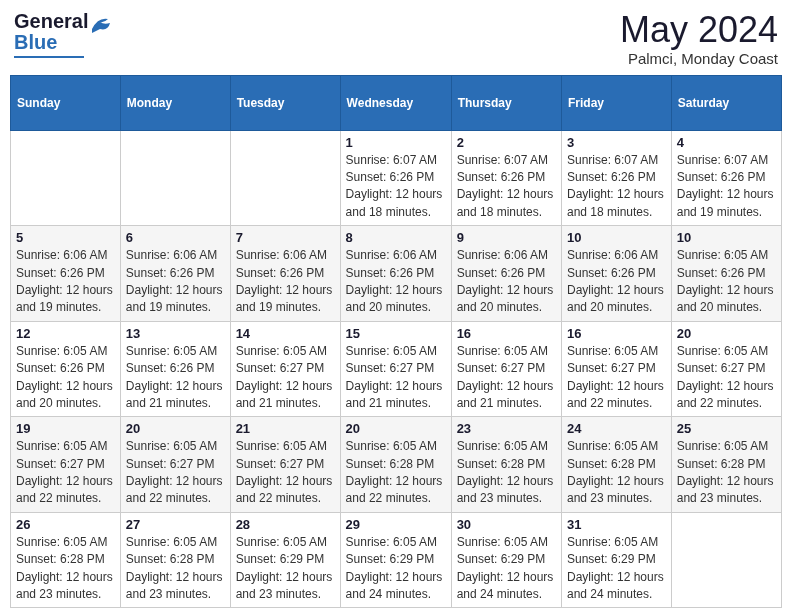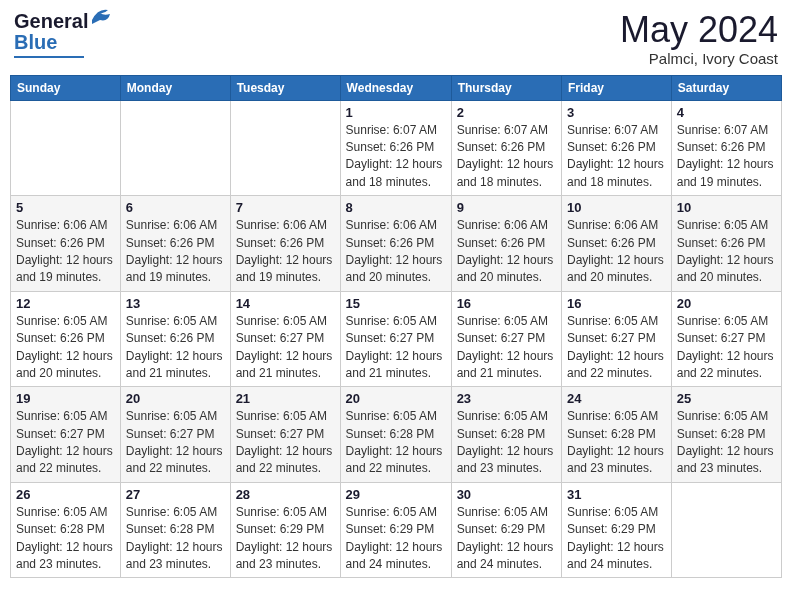--- a/index.html
+++ b/index.html
@@ -89,7 +89,7 @@
 
 <div class="header">
   <div class="logo">
-    <div style="display:flex; align-items:flex-start;">
+    <div style="display:flex; align-items:flex-end;">
       <span style="font-size:20px; font-weight:bold; color:#1a1a2e;">General</span>
       <svg width="22" height="18" viewBox="0 0 22 18" style="margin-left:2px; margin-top:-4px;">
         <path d="M2,14 Q8,2 18,4 Q14,8 10,7 Q14,10 20,8 Q18,16 10,14 Q6,16 2,18Z" fill="#2a6db5"></path>

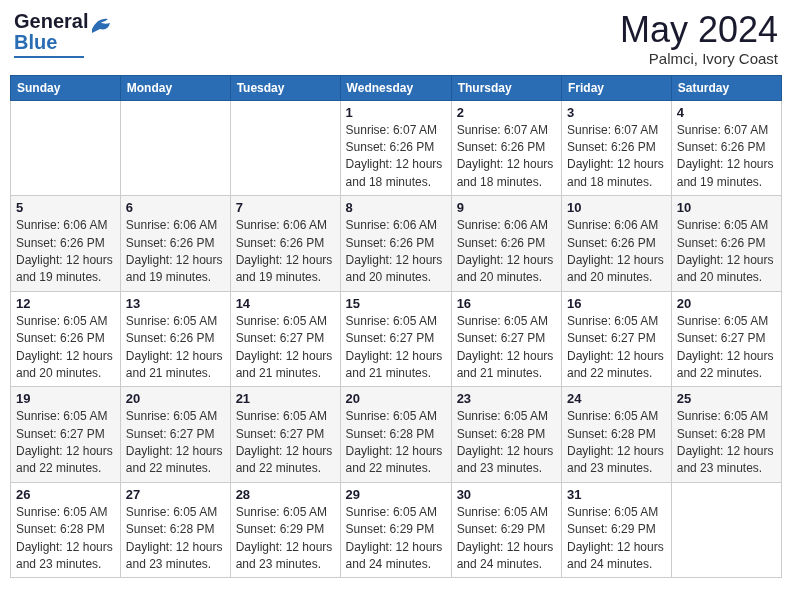--- a/index.html
+++ b/index.html
@@ -102,7 +102,7 @@
   </div>
   <div class="title-area">
     <div class="month-title">May 2024</div>
-    <div class="location">Palmci, Ivory Coast</div>
+    <div class="location">Palmci, Monday Coast</div>
   </div>
 </div>
 

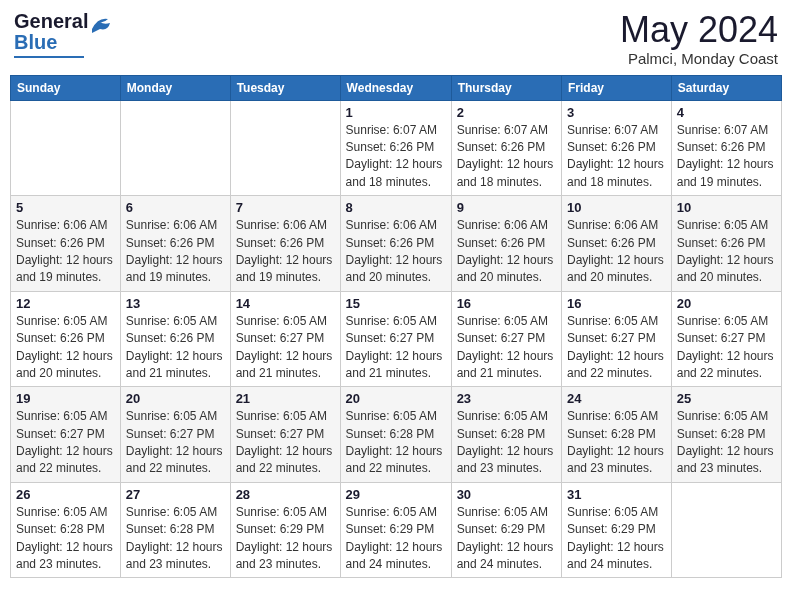--- a/index.html
+++ b/index.html
@@ -52,7 +52,7 @@
       font-size: 12px;
       font-weight: bold;
       text-align: left;
-      padding: 5px 6px;
+      padding: 20px 6px;
       border: 1px solid #1e5a9a;
     }
     .calendar td {

